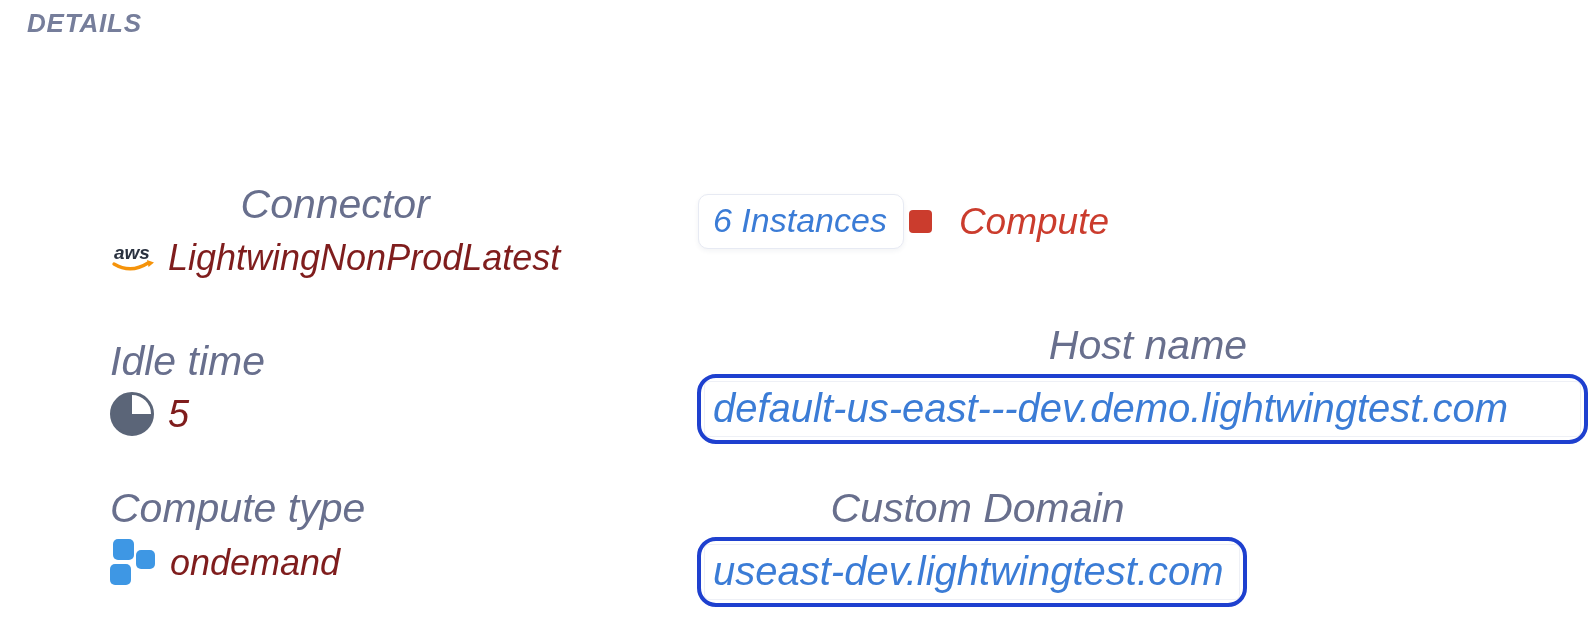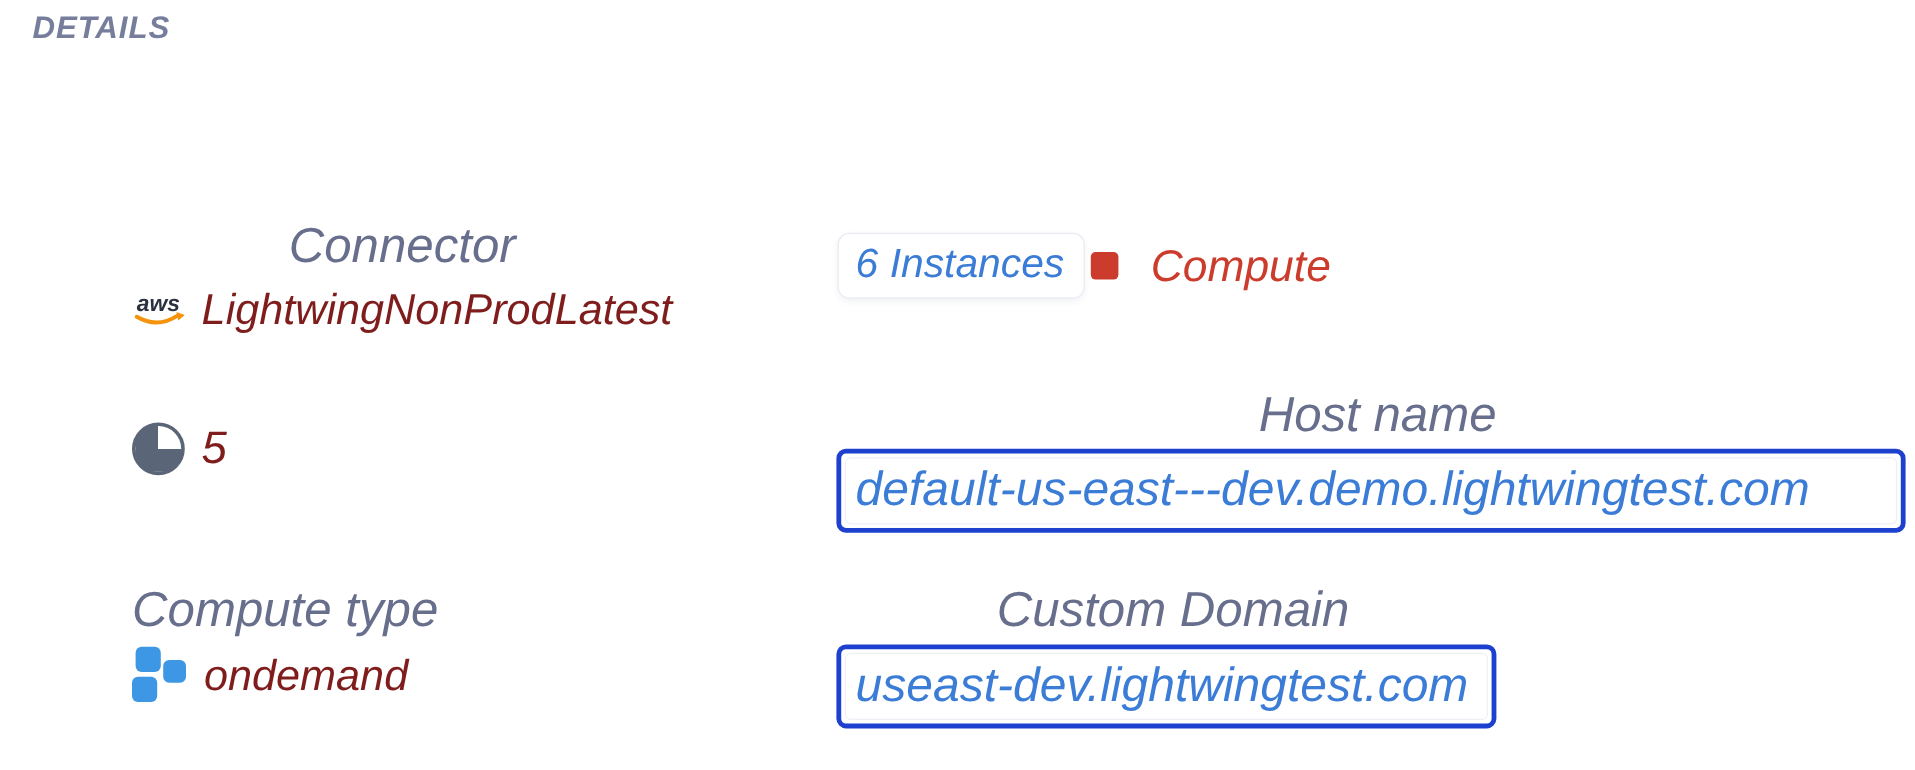--- a/index.html
+++ b/index.html
@@ -124,6 +124,7 @@
   </div>
 
   <div class="cell cell-idle">
+    <div class="label">Idle time</div>
     <div class="value-row">
       <span class="pie-icon"></span>
       <span class="value-text">5</span>

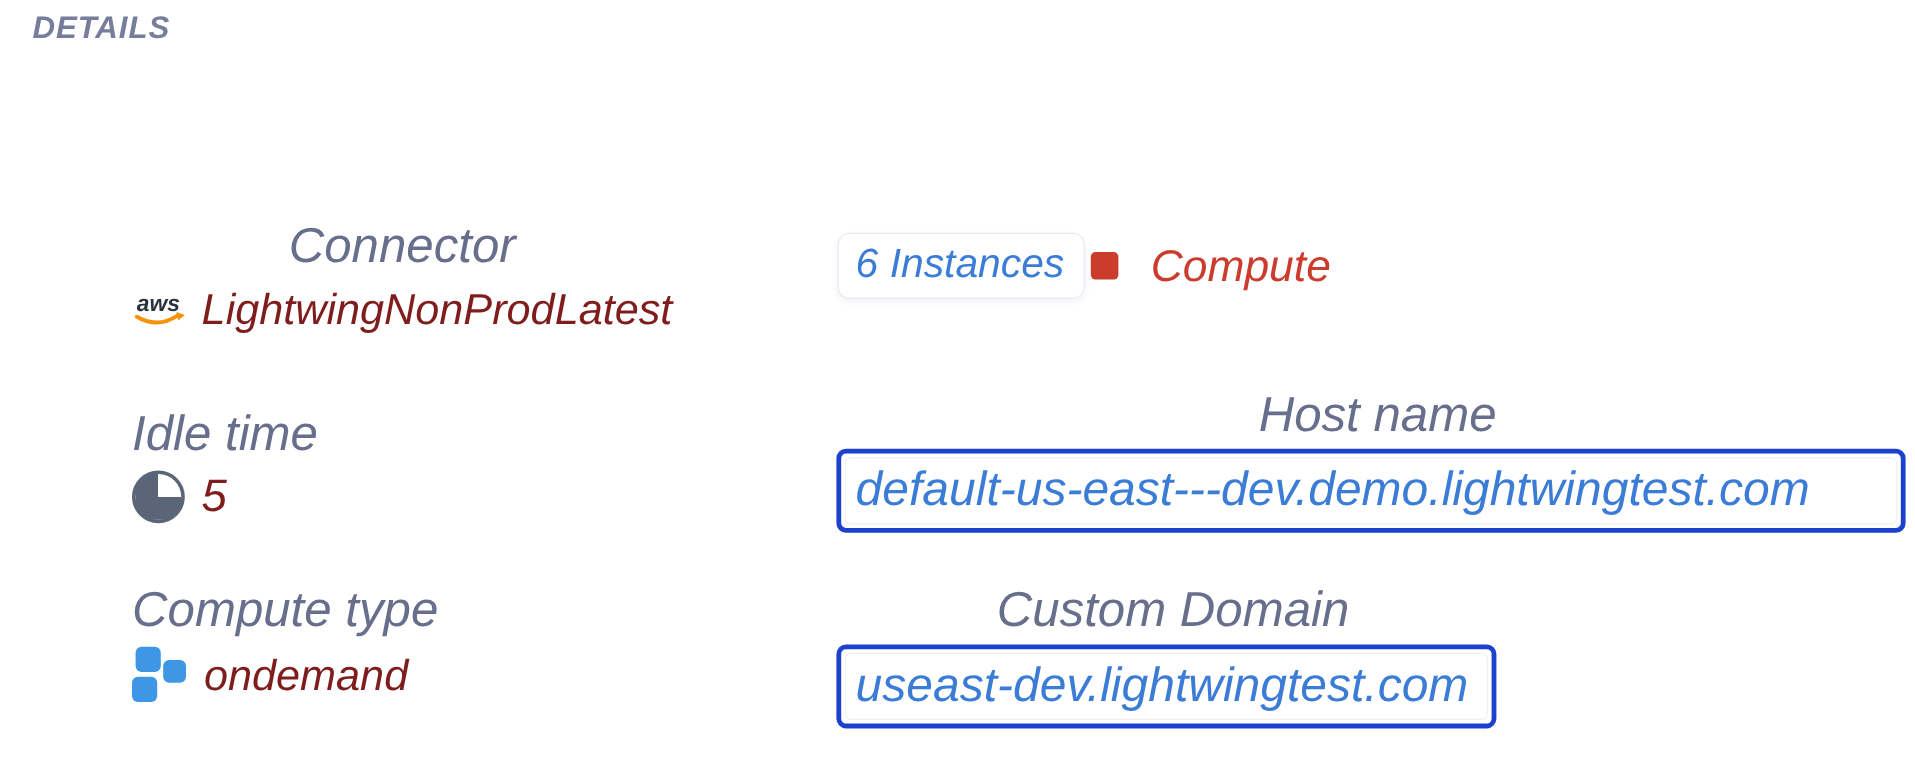--- a/index.html
+++ b/index.html
@@ -82,7 +82,7 @@
   .link-box {
     margin-top: 9px; margin-left: -11px;
     border: 4px solid var(--selection-border-blue, #1e40cf);
-    border-radius: 8px; background: #fff; padding: 3px;
+    border-radius: 19px; background: #fff; padding: 3px;
   }
   .link-box .link-inner {
     display: block;

